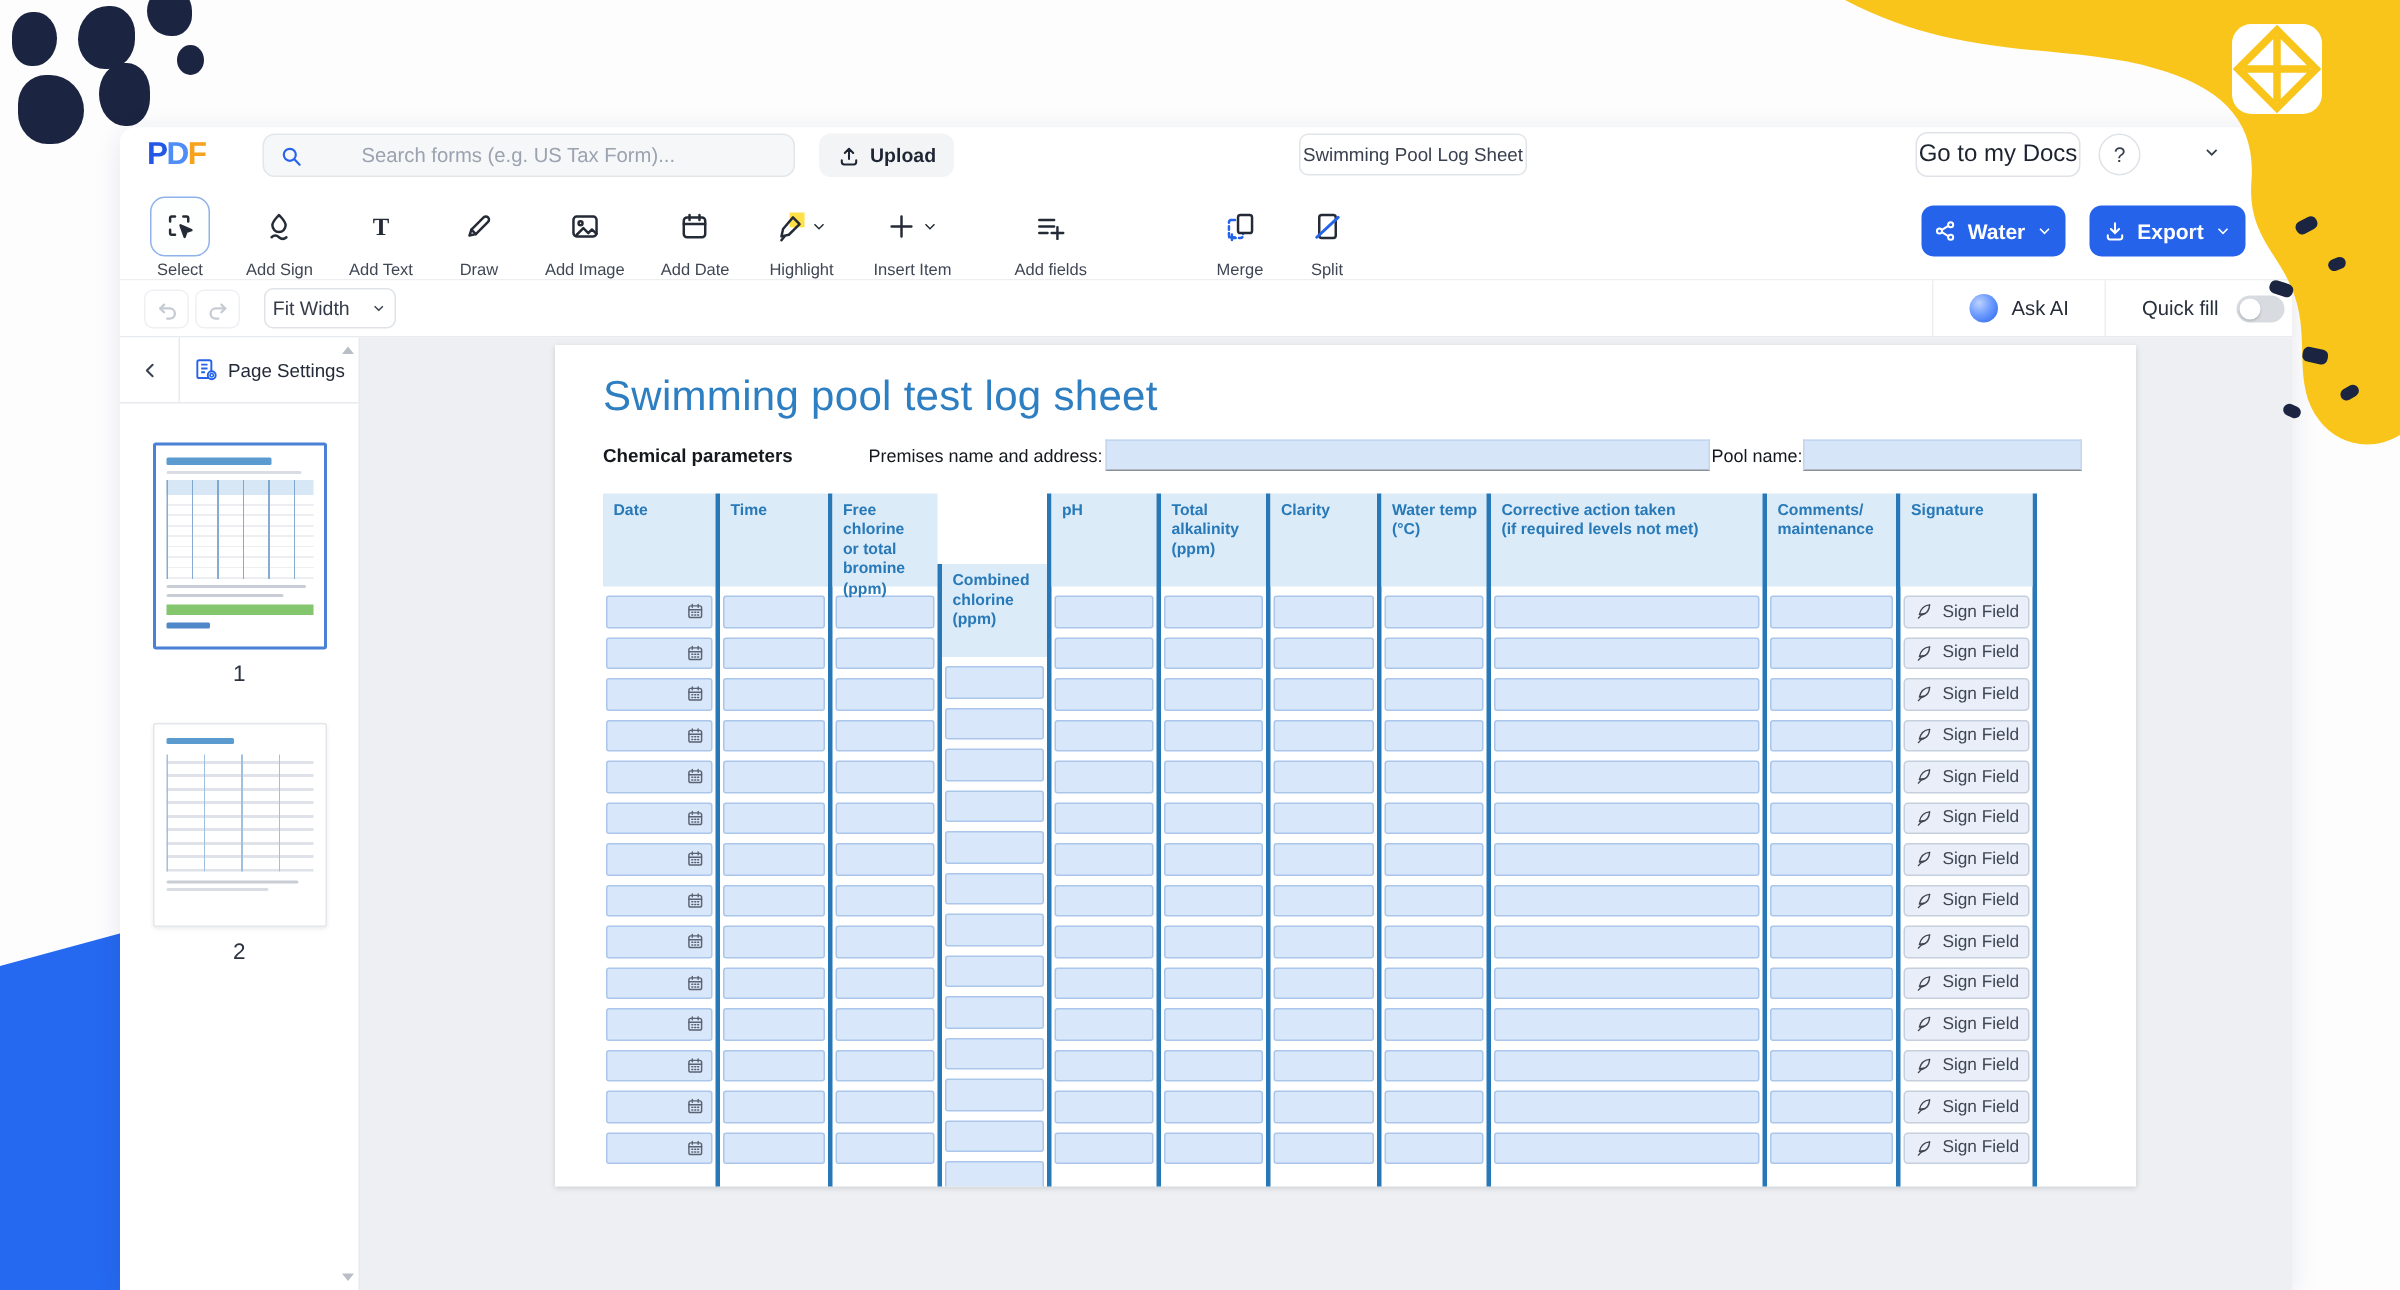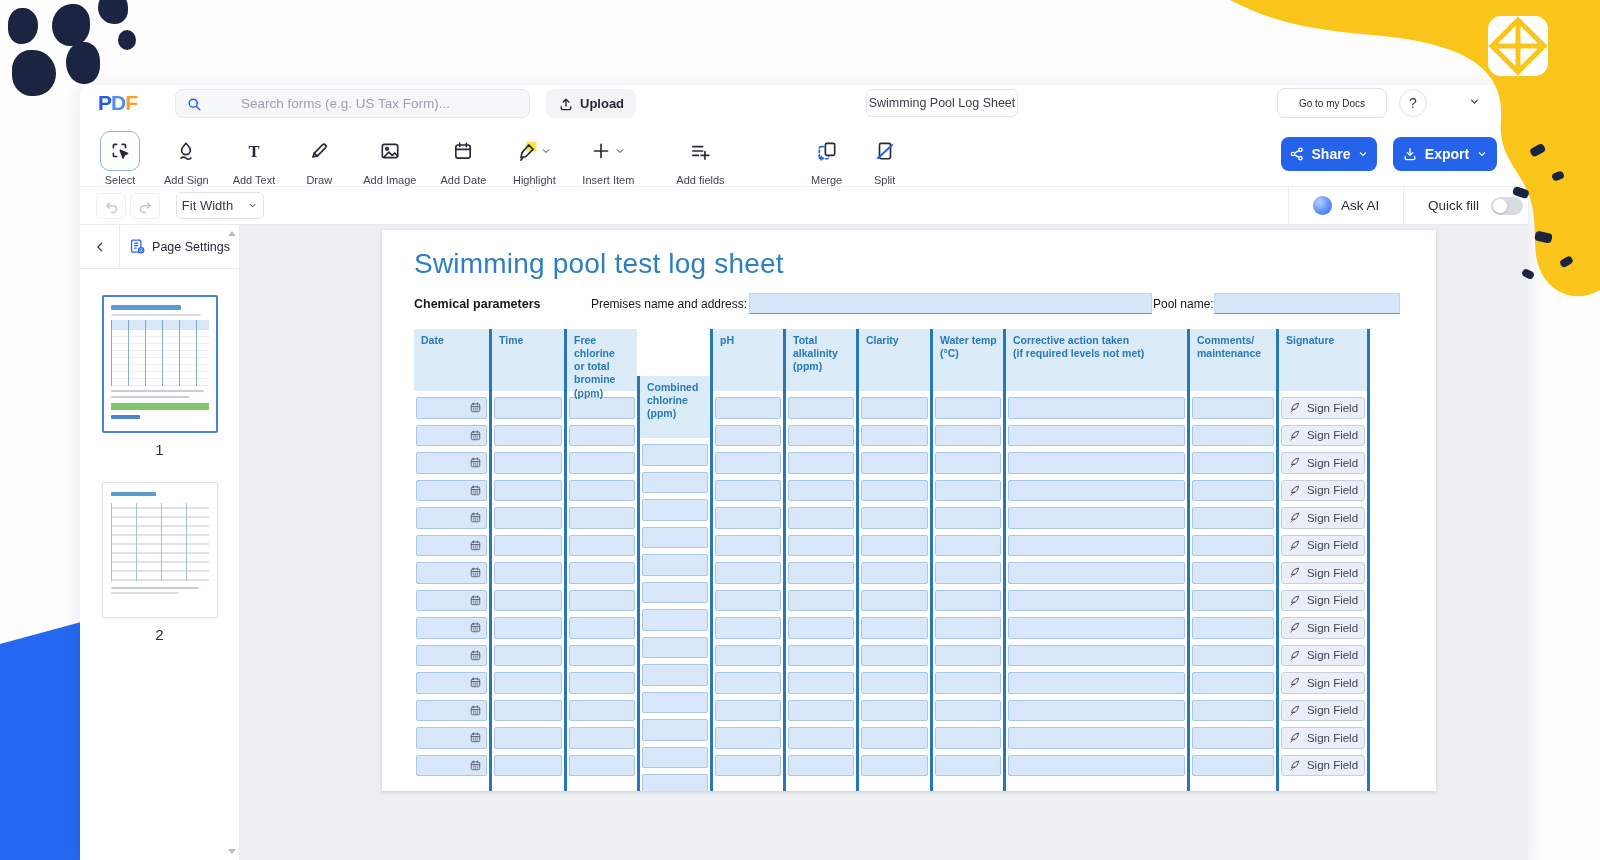--- a/index.html
+++ b/index.html
@@ -38,7 +38,7 @@
   .gotodocs { position:absolute; left:1197px; top:3px; width:110px; height:30px;
     background:#fff; border:1px solid #dfe3e8; border-radius:8px;
     display:flex; align-items:center; justify-content:center;
-    font-size:10px; color:#1c2430; cursor:pointer; }
+    font-size:16px; color:#1c2430; cursor:pointer; }
   .help-btn { position:absolute; left:1319px; top:4px; width:28px; height:28px;
     border:1px solid #dfe3e8; border-radius:50%; background:#fff;
     display:flex; align-items:center; justify-content:center;

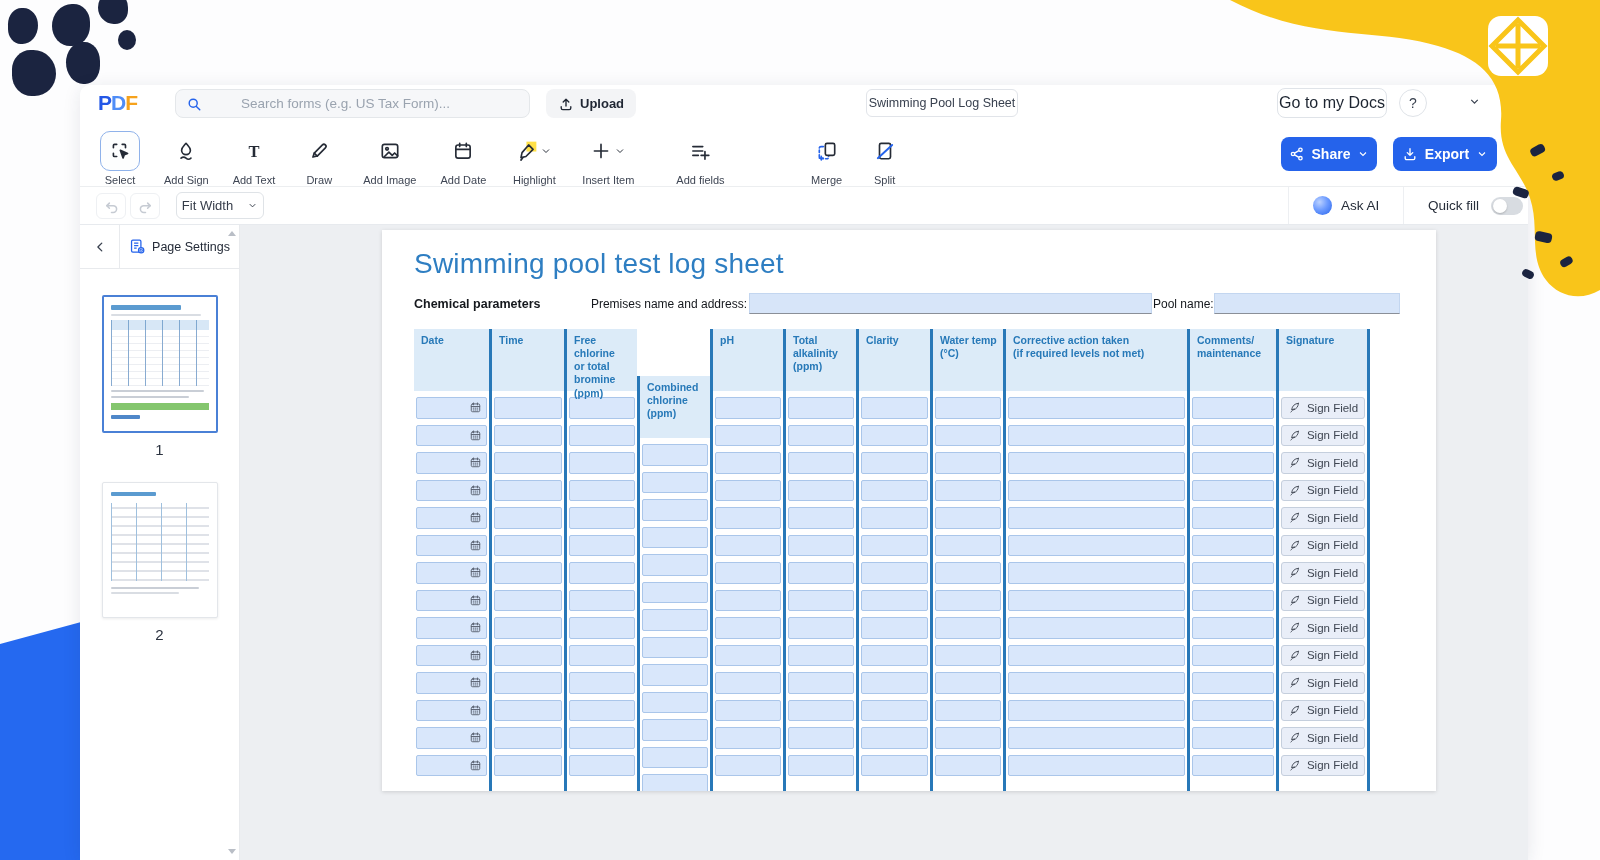--- a/index.html
+++ b/index.html
@@ -344,7 +344,7 @@
           <circle cx="14.3" cy="15.2" r="2.1"></circle>
           <path d="M7 9l5.3-3.3M7 11l5.3 3.3"></path>
         </svg>
-      <span>Share</span>
+      <span>Water</span>
       <svg class="btn-chev" viewBox="0 0 20 20">
           <path d="M5 7.5l5 5 5-5"></path>
         </svg>

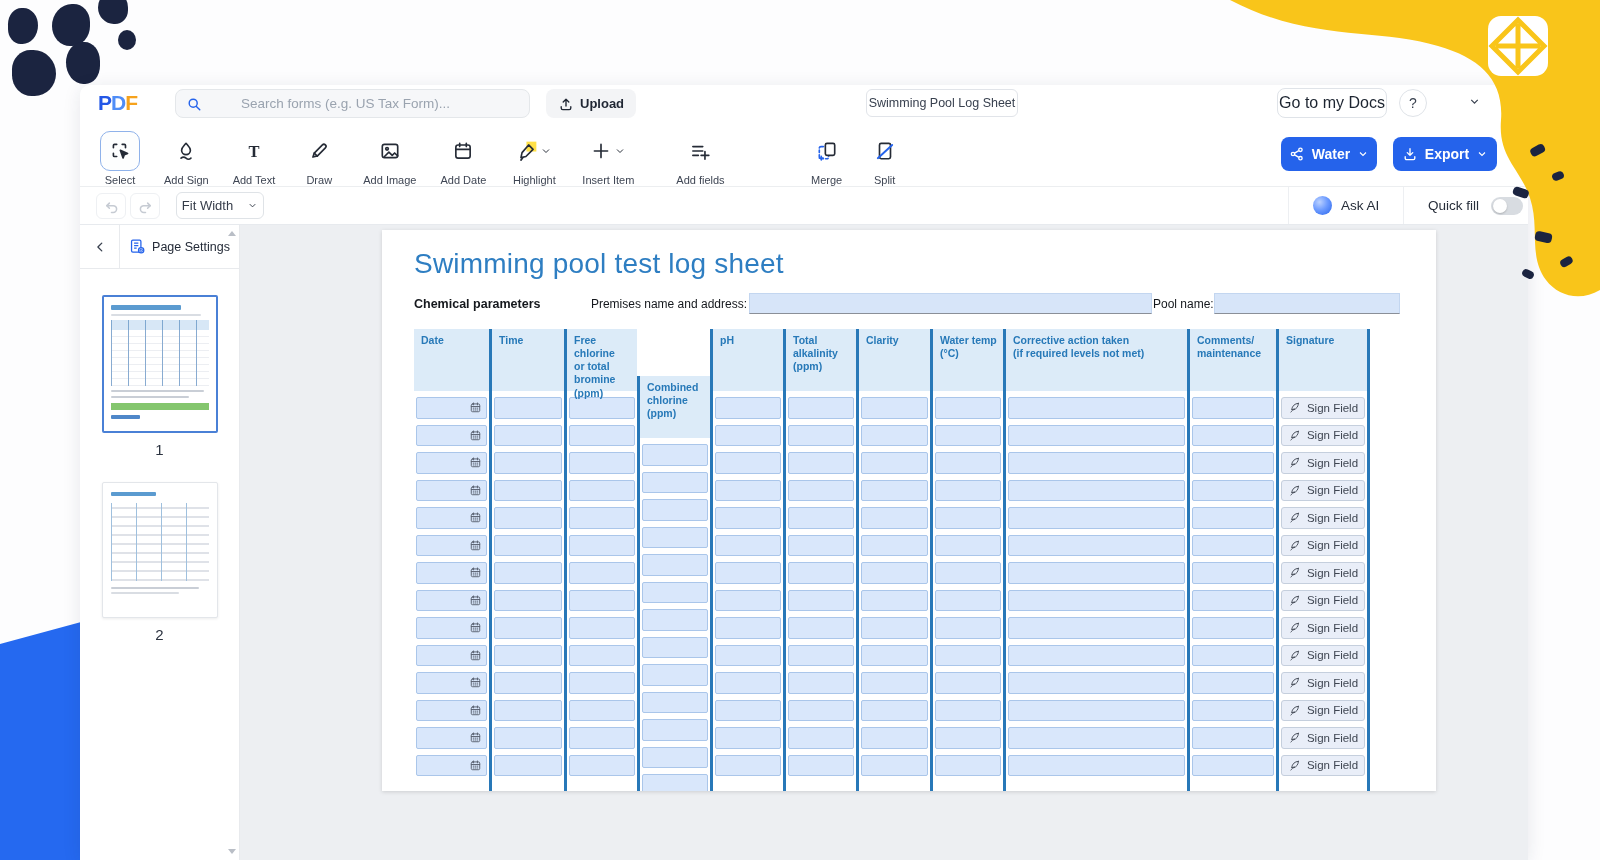--- a/index.html
+++ b/index.html
@@ -123,7 +123,7 @@
   .sb-arrow.down { bottom:6px; border-top:5px solid #b9bec6; }
 
   .canvas { flex:1; background:#edeff2; overflow:hidden; position:relative; }
-  .page { position:absolute; left:142px; top:5px; width:1054px; height:561px;
+  .page { position:absolute; left:130px; top:5px; width:1054px; height:561px;
     background:#fff; box-shadow:0 1px 4px rgba(0,0,0,.14); overflow:hidden; }
   .pg-title { margin:18px 0 0 32px; font-size:28px; color:#2e7ec2; letter-spacing:.2px; }
   .params-row { position:relative; height:22px; margin-top:13px; font-size:12px; color:#15181d; }

